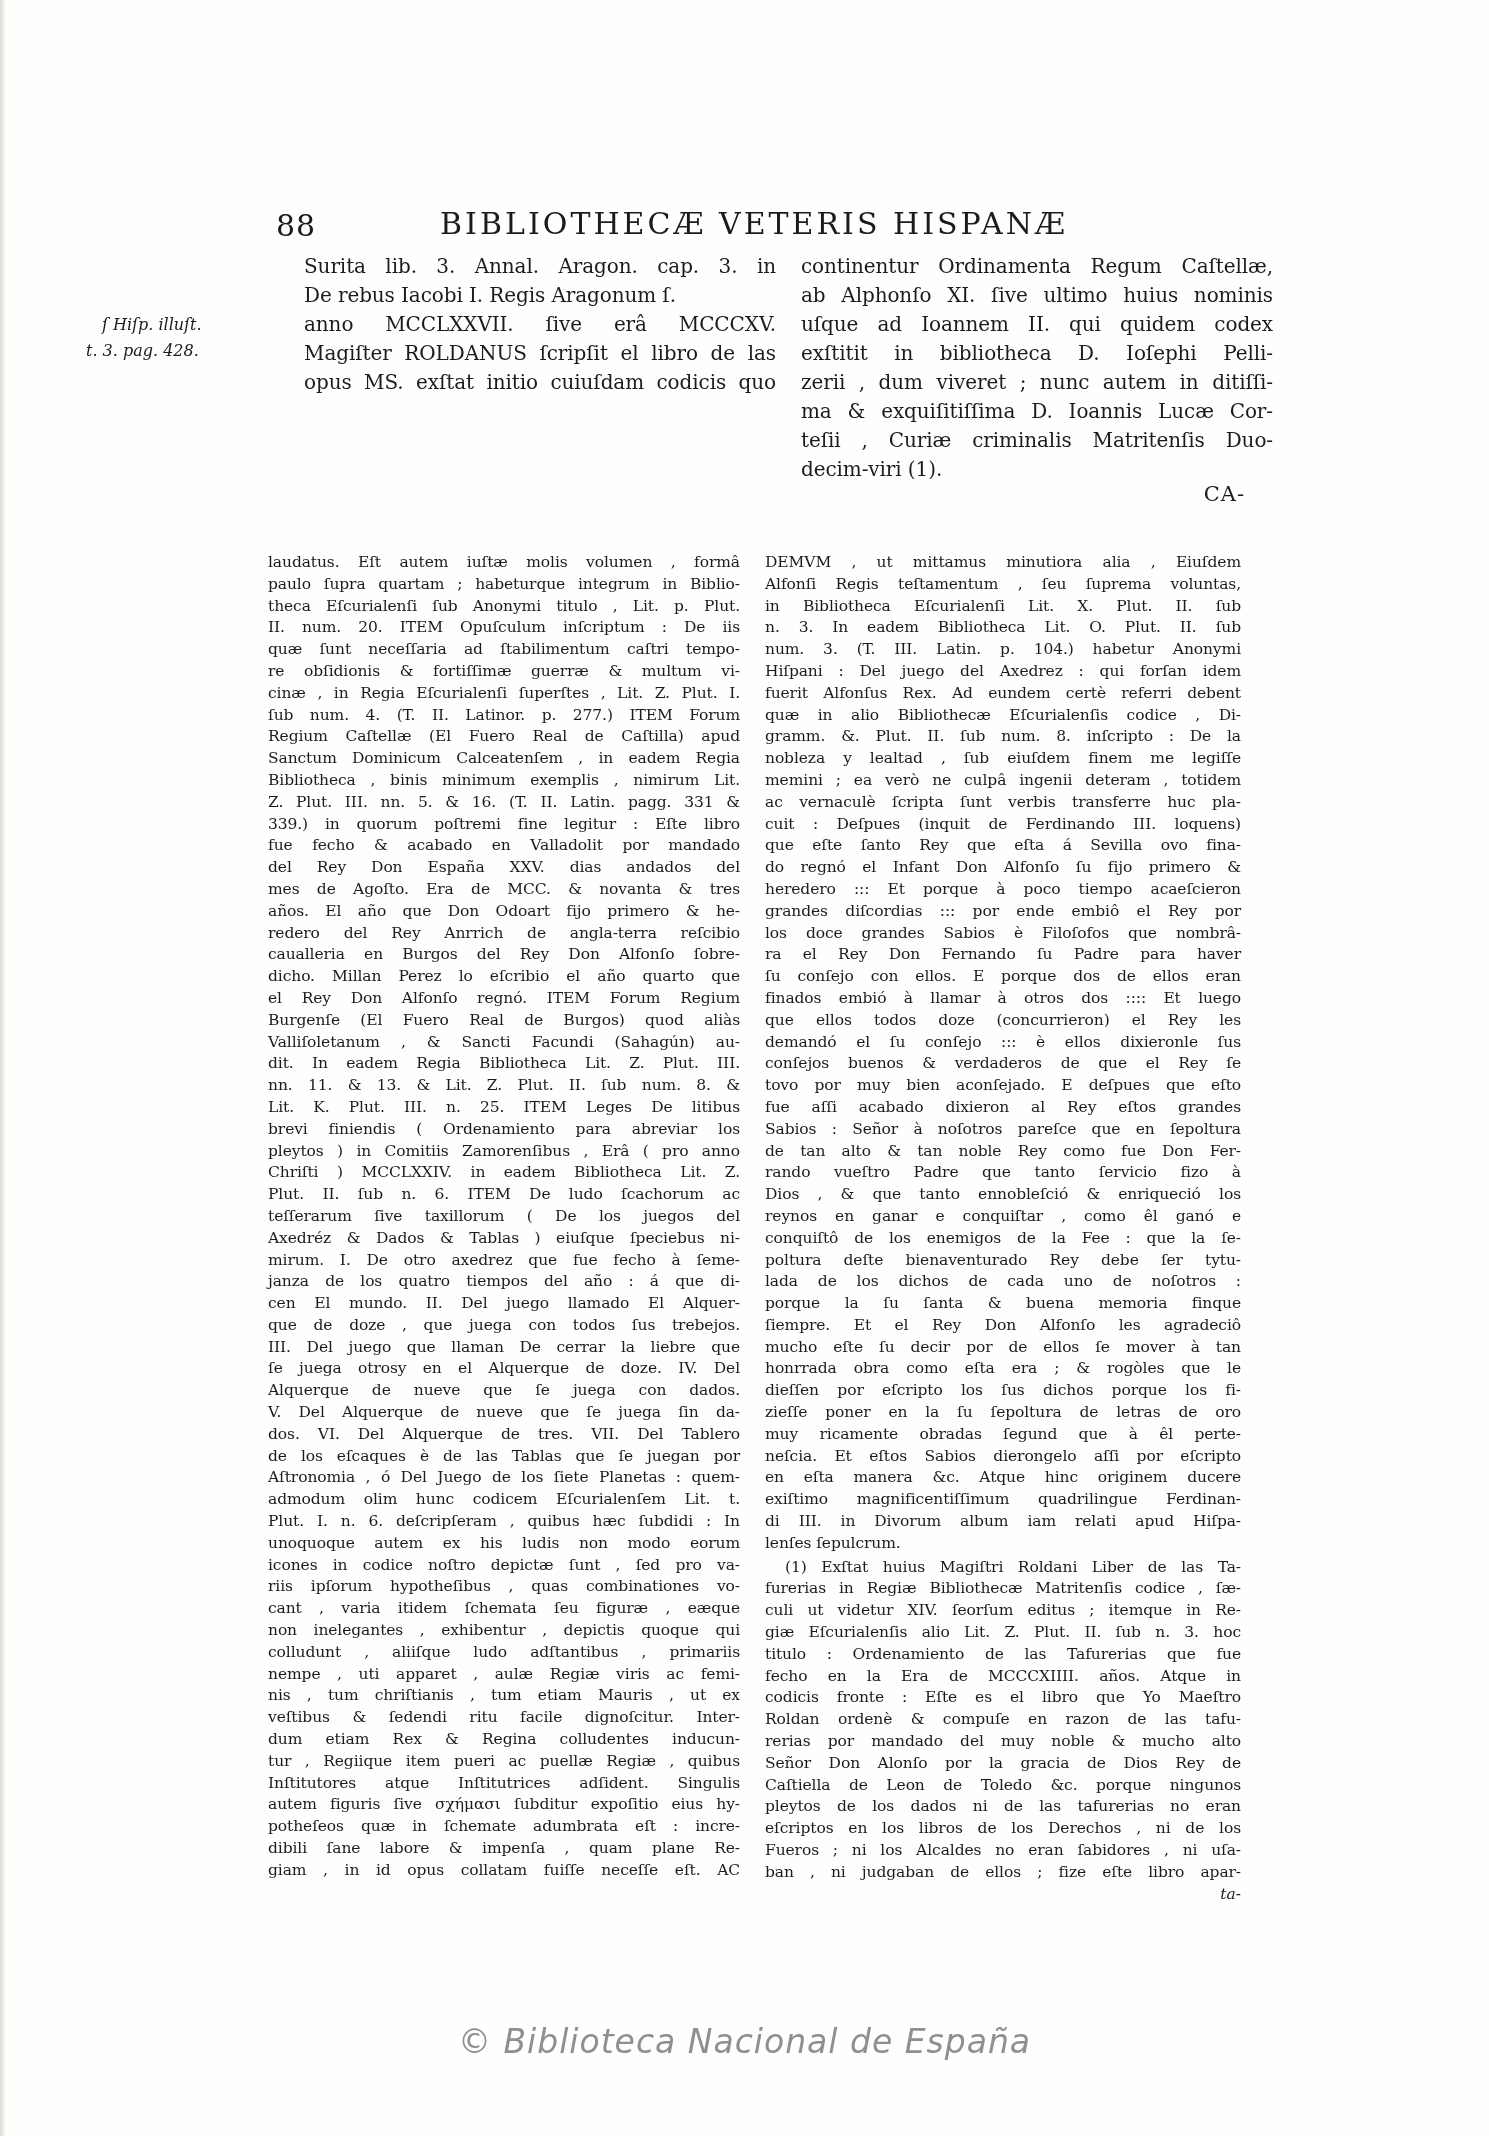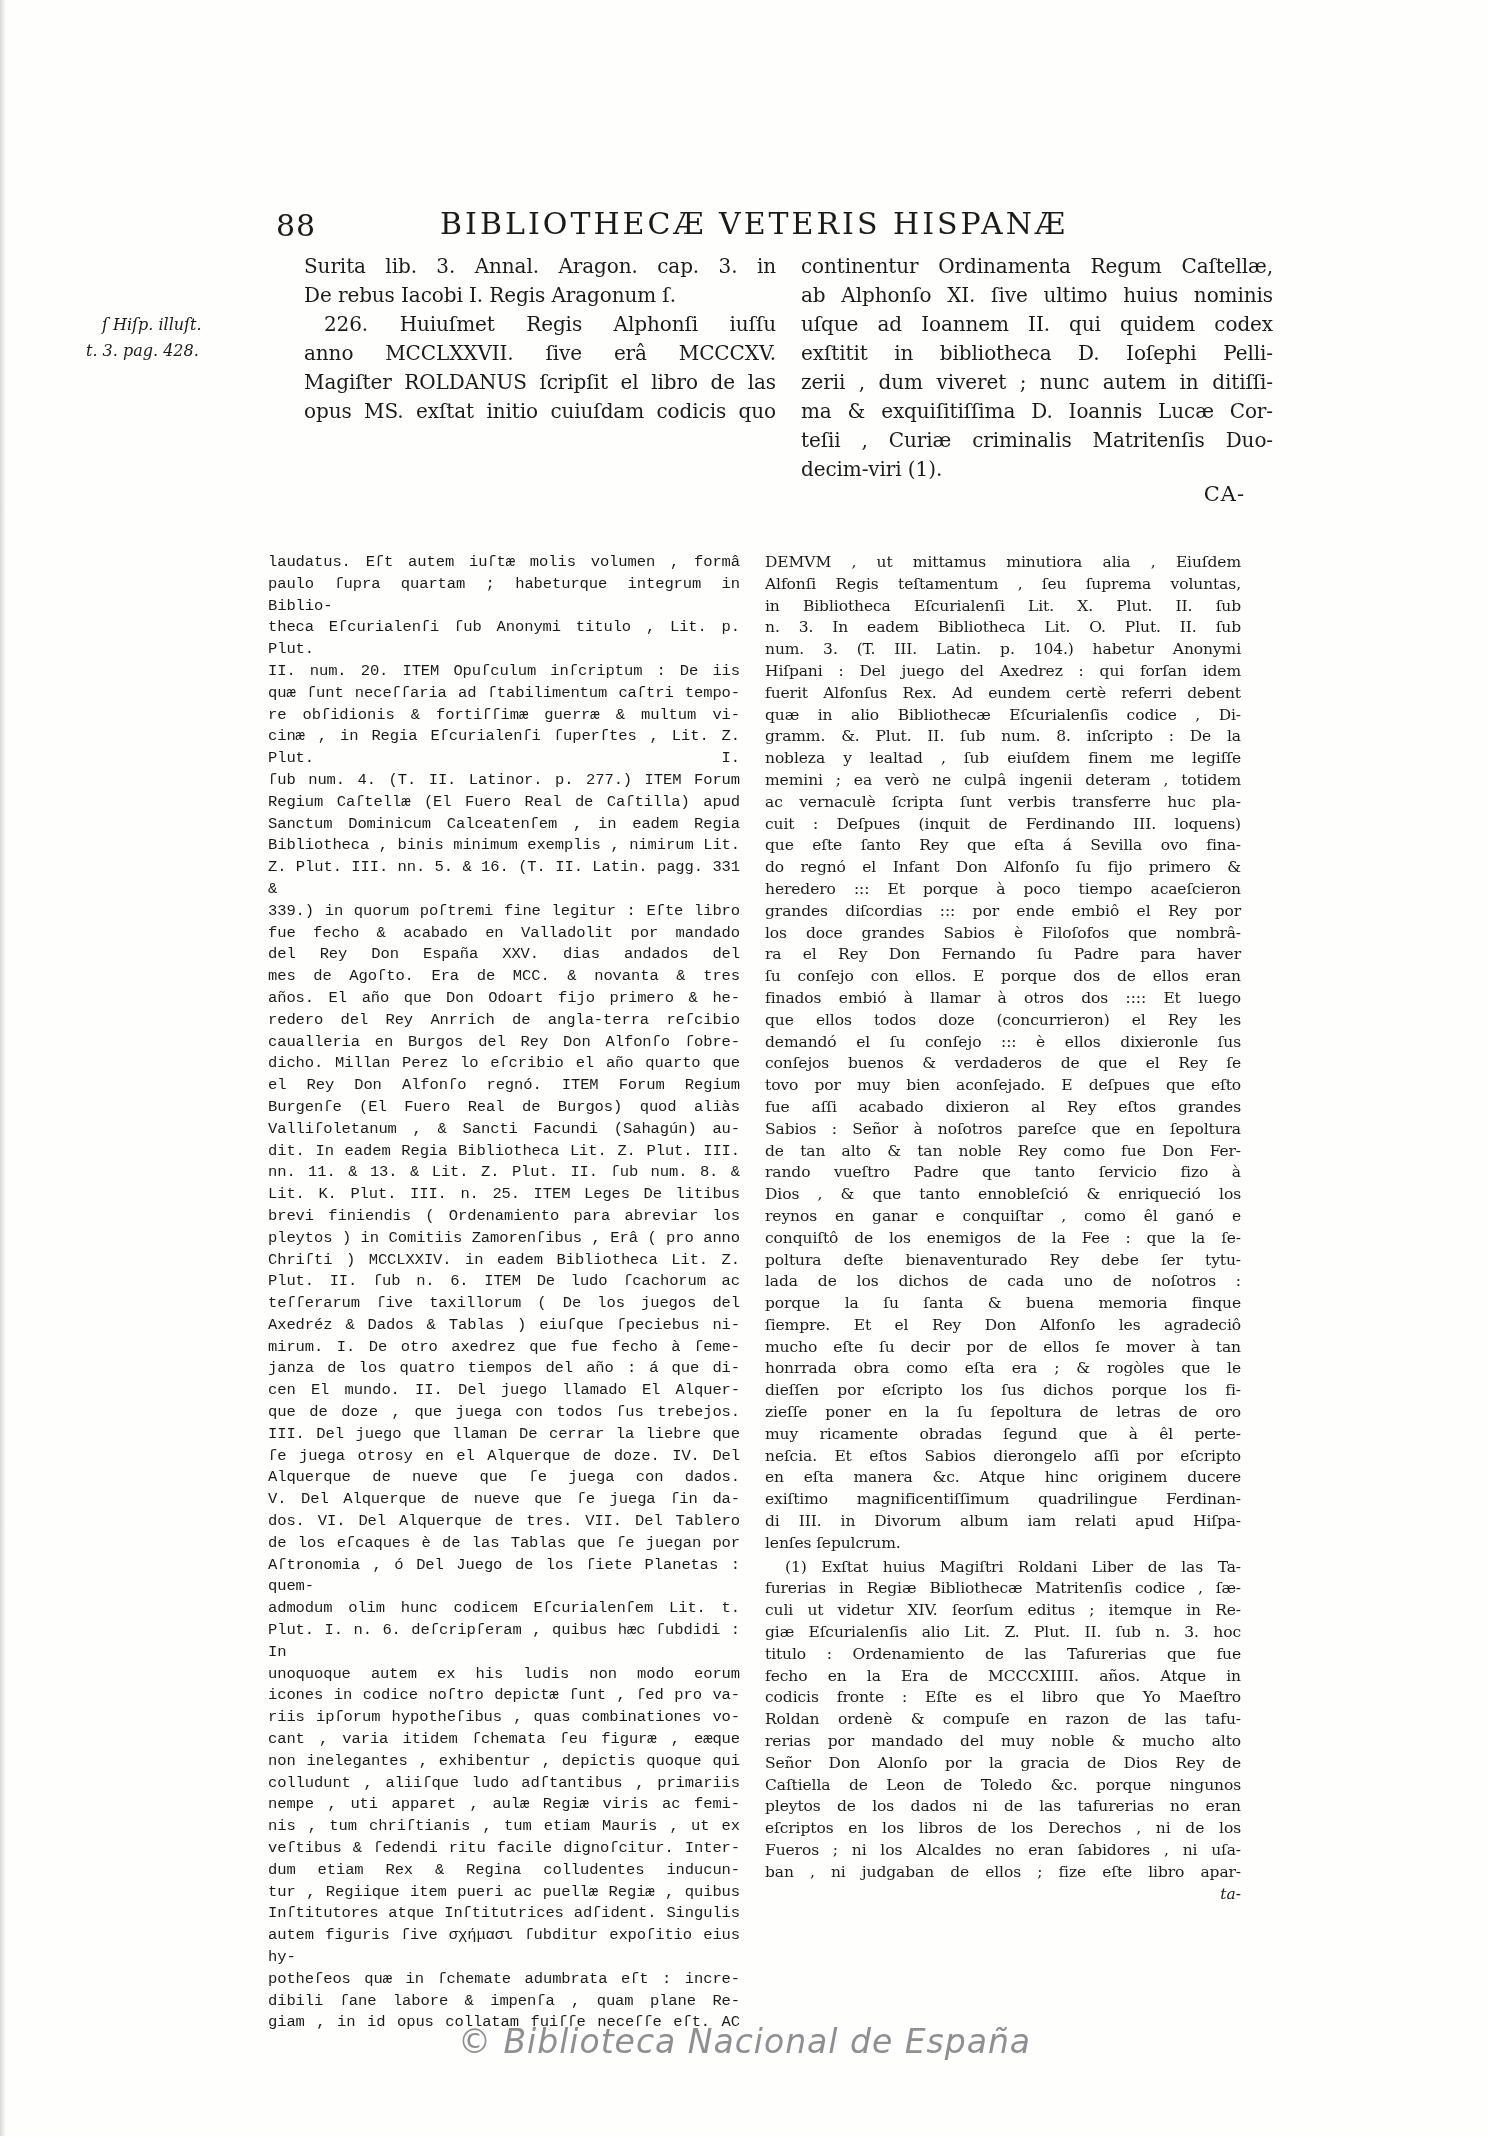--- a/index.html
+++ b/index.html
@@ -76,7 +76,6 @@
 <div class="col top-col top-left">
     <div class="line">Surita lib. 3. Annal. Aragon. cap. 3. in</div>
     <div class="line last">De rebus Iacobi I. Regis Aragonum ſ.</div>
-    <div class="line indent">226. Huiuſmet Regis Alphonſi iuſſu</div>
     <div class="line">anno MCCLXXVII. ſive erâ MCCCXV.</div>
     <div class="line">Magiſter ROLDANUS ſcripſit el libro de las</div>
     <div class="line">opus MS. exſtat initio cuiuſdam codicis quo</div>

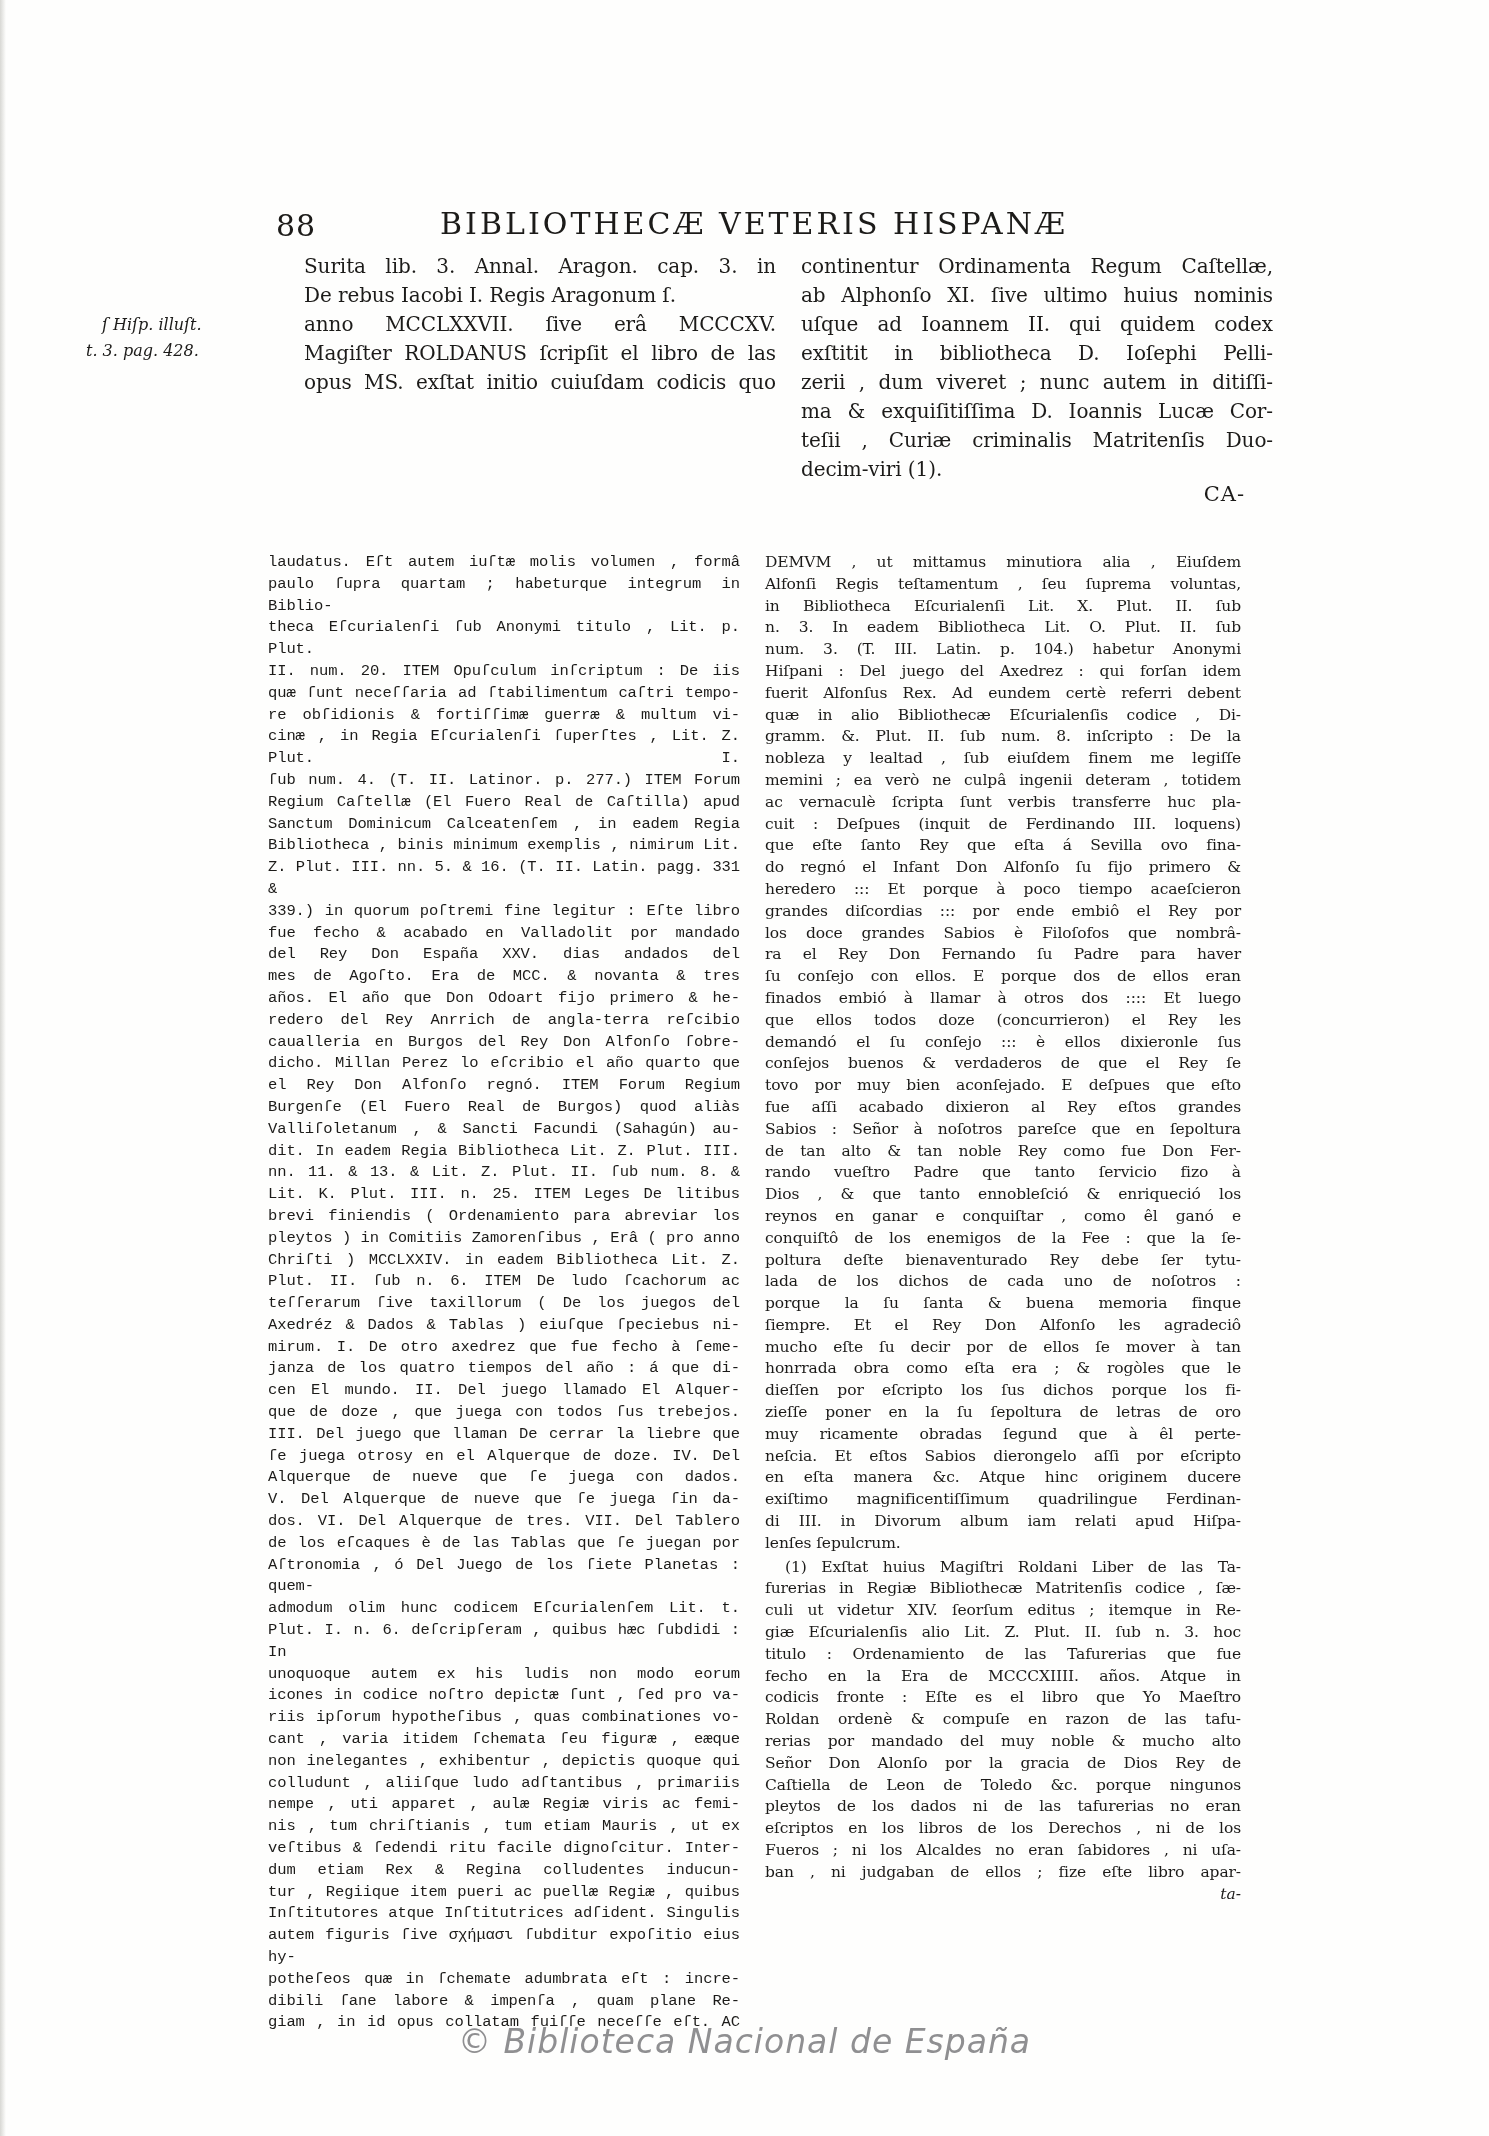--- a/index.html
+++ b/index.html
@@ -34,7 +34,7 @@
   .top-left{left:268px;}
   .top-right{left:765px;}
   .low-col{top:552px;width:472px;font-size:15.5px;line-height:21.8px;}
-  .low-left{left:268px;font-family:Liberation Mono, monospace;}
+  .low-left{left:268px;}
   .low-right{left:765px;width:476px;}
   .line.last{text-align-last:left;}
   .line.indent{text-indent:20px;}

